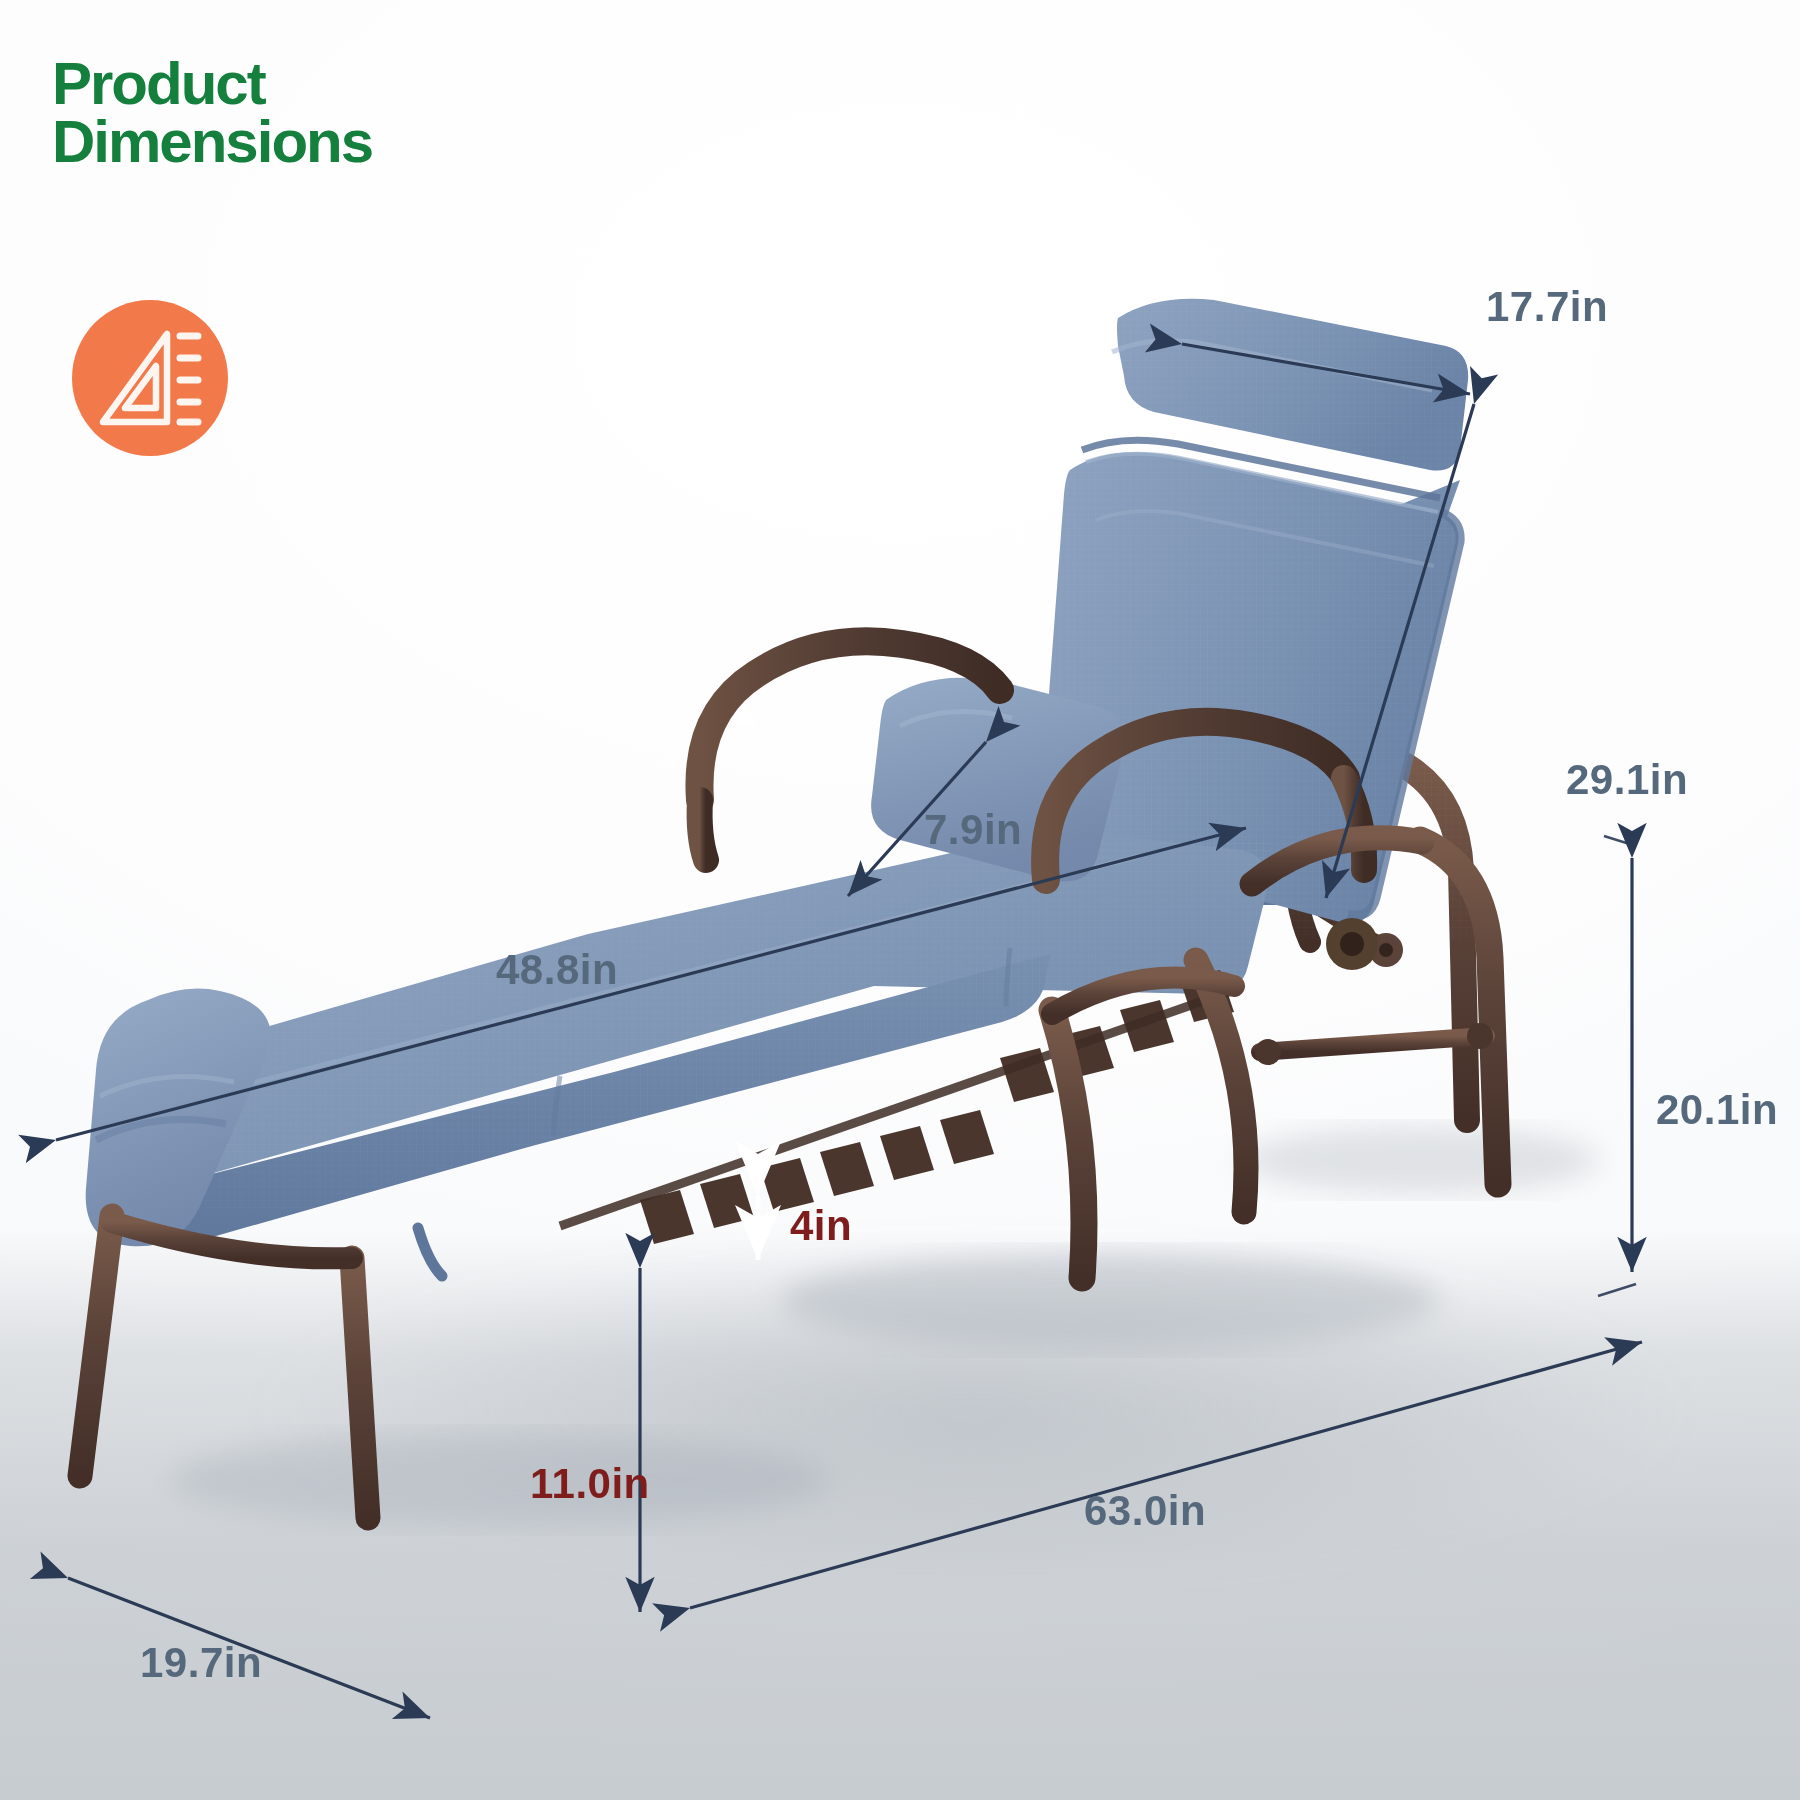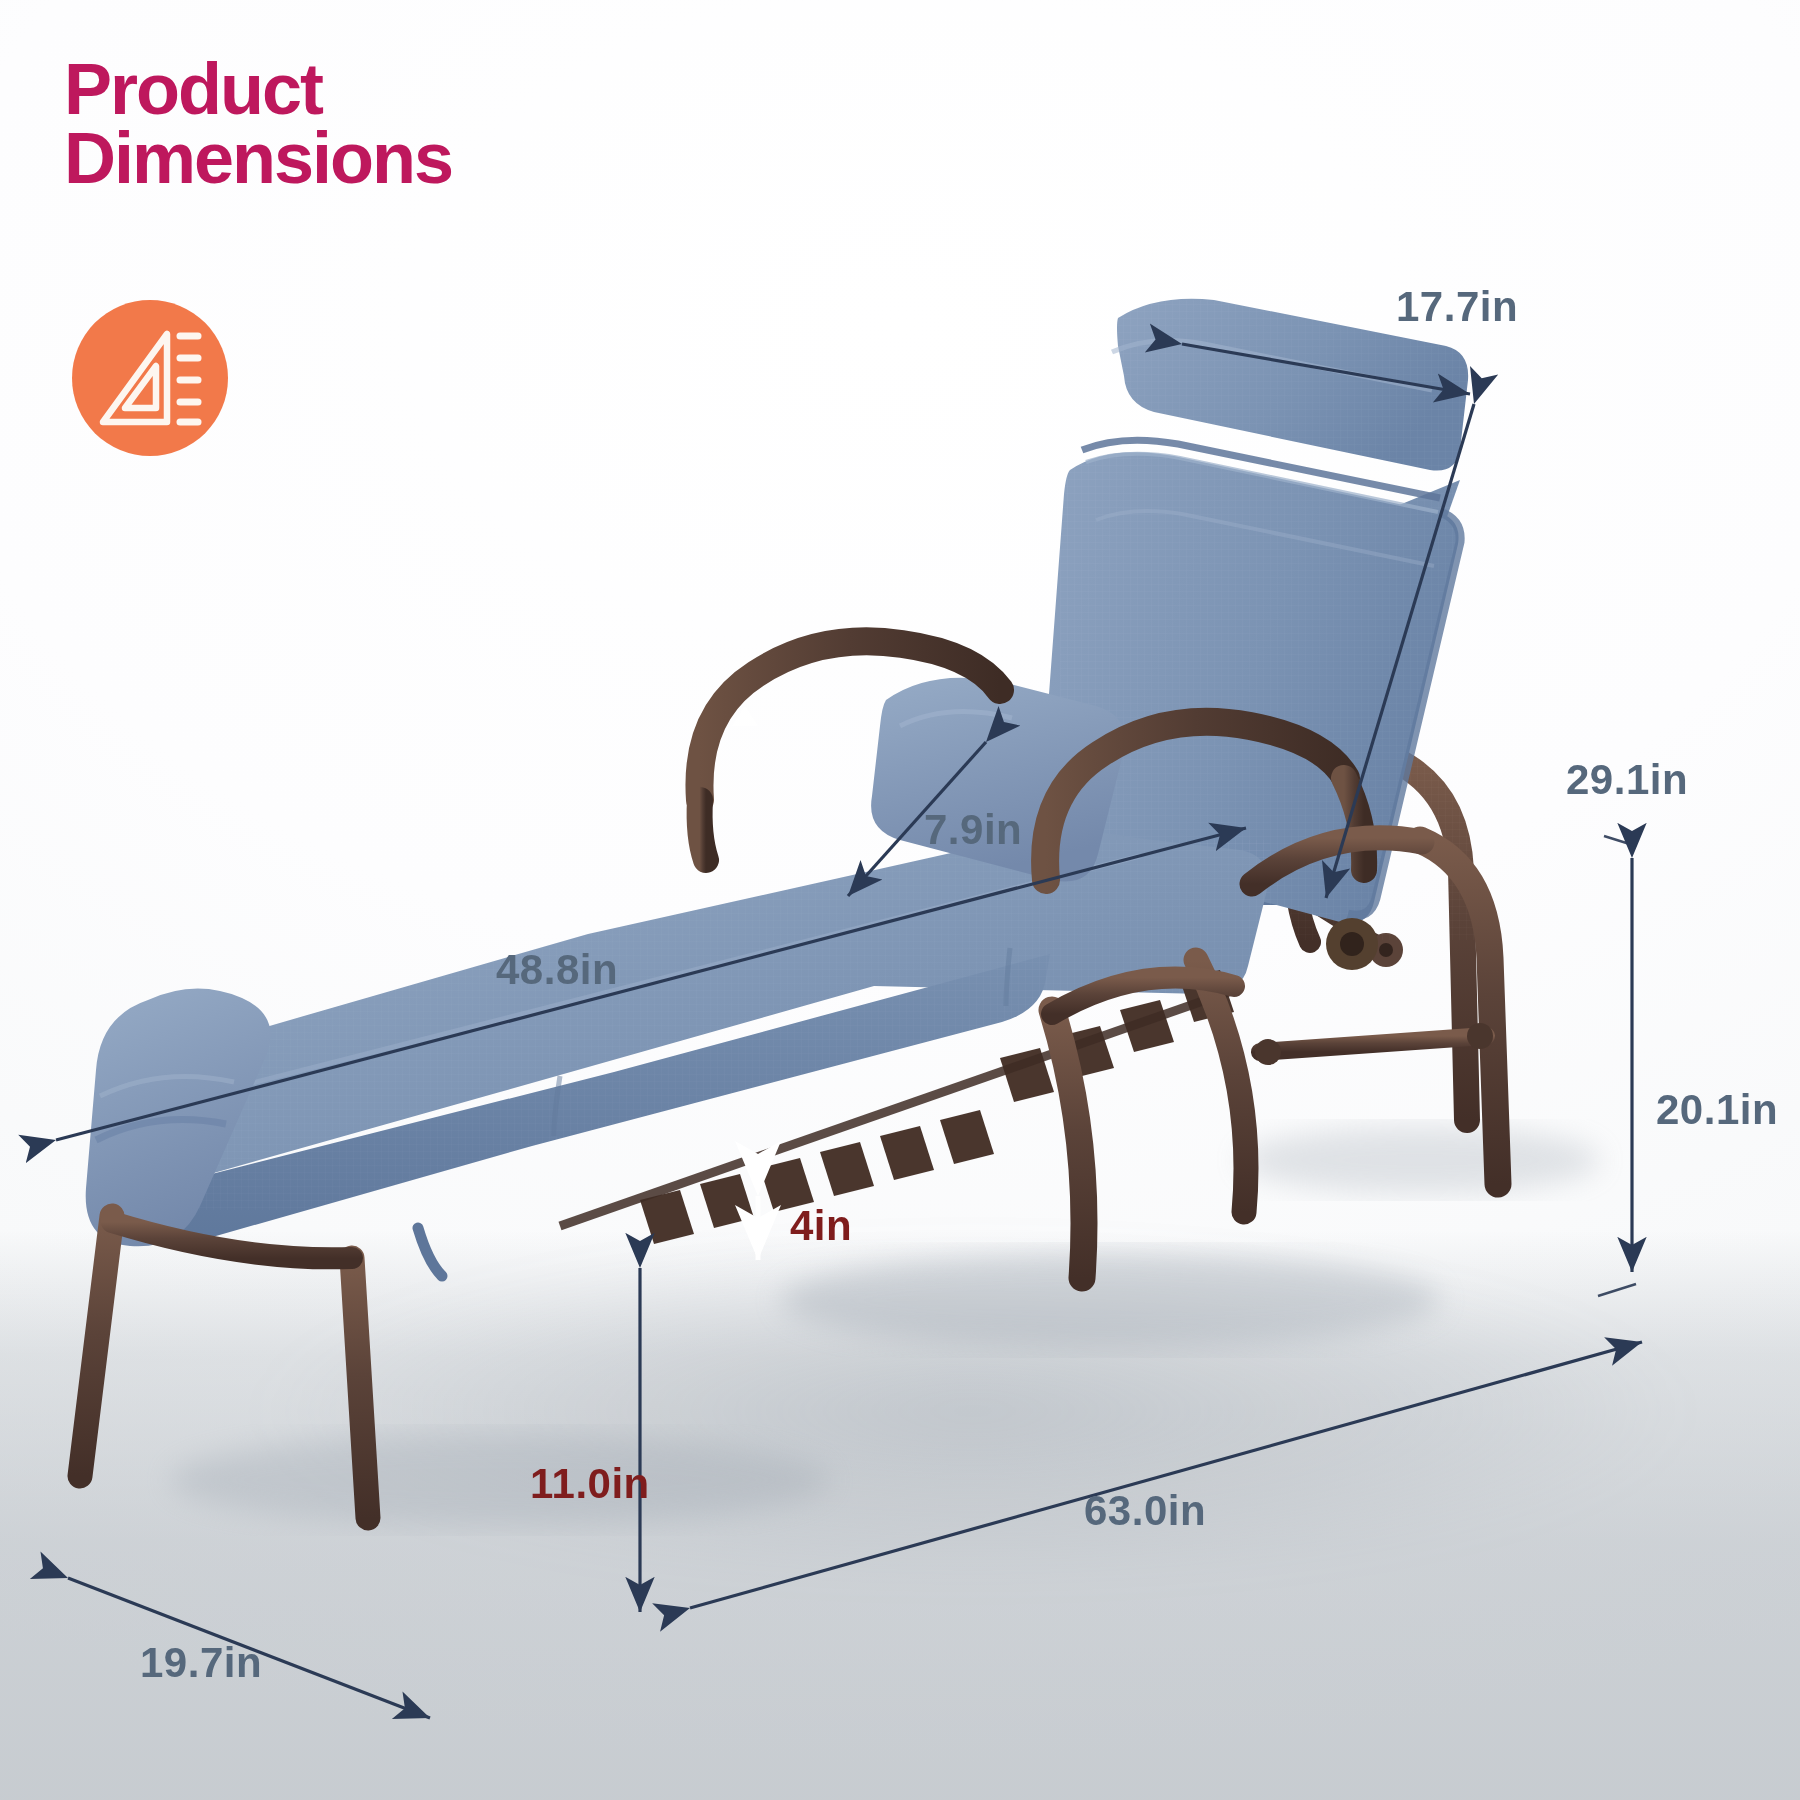--- a/index.html
+++ b/index.html
@@ -29,9 +29,9 @@
 
   
   .title{
-    position:absolute;left:64px;top:55px;width:780px;
-    font-size:72px;line-height:.96;font-weight:bold;letter-spacing:-2px;
-    color:#be185d;
+    position:absolute;left:52px;top:55px;width:780px;
+    font-size:60px;line-height:.96;font-weight:bold;letter-spacing:-2px;
+    color:#15803d;
   }
   .title .l2{display:block;}
 

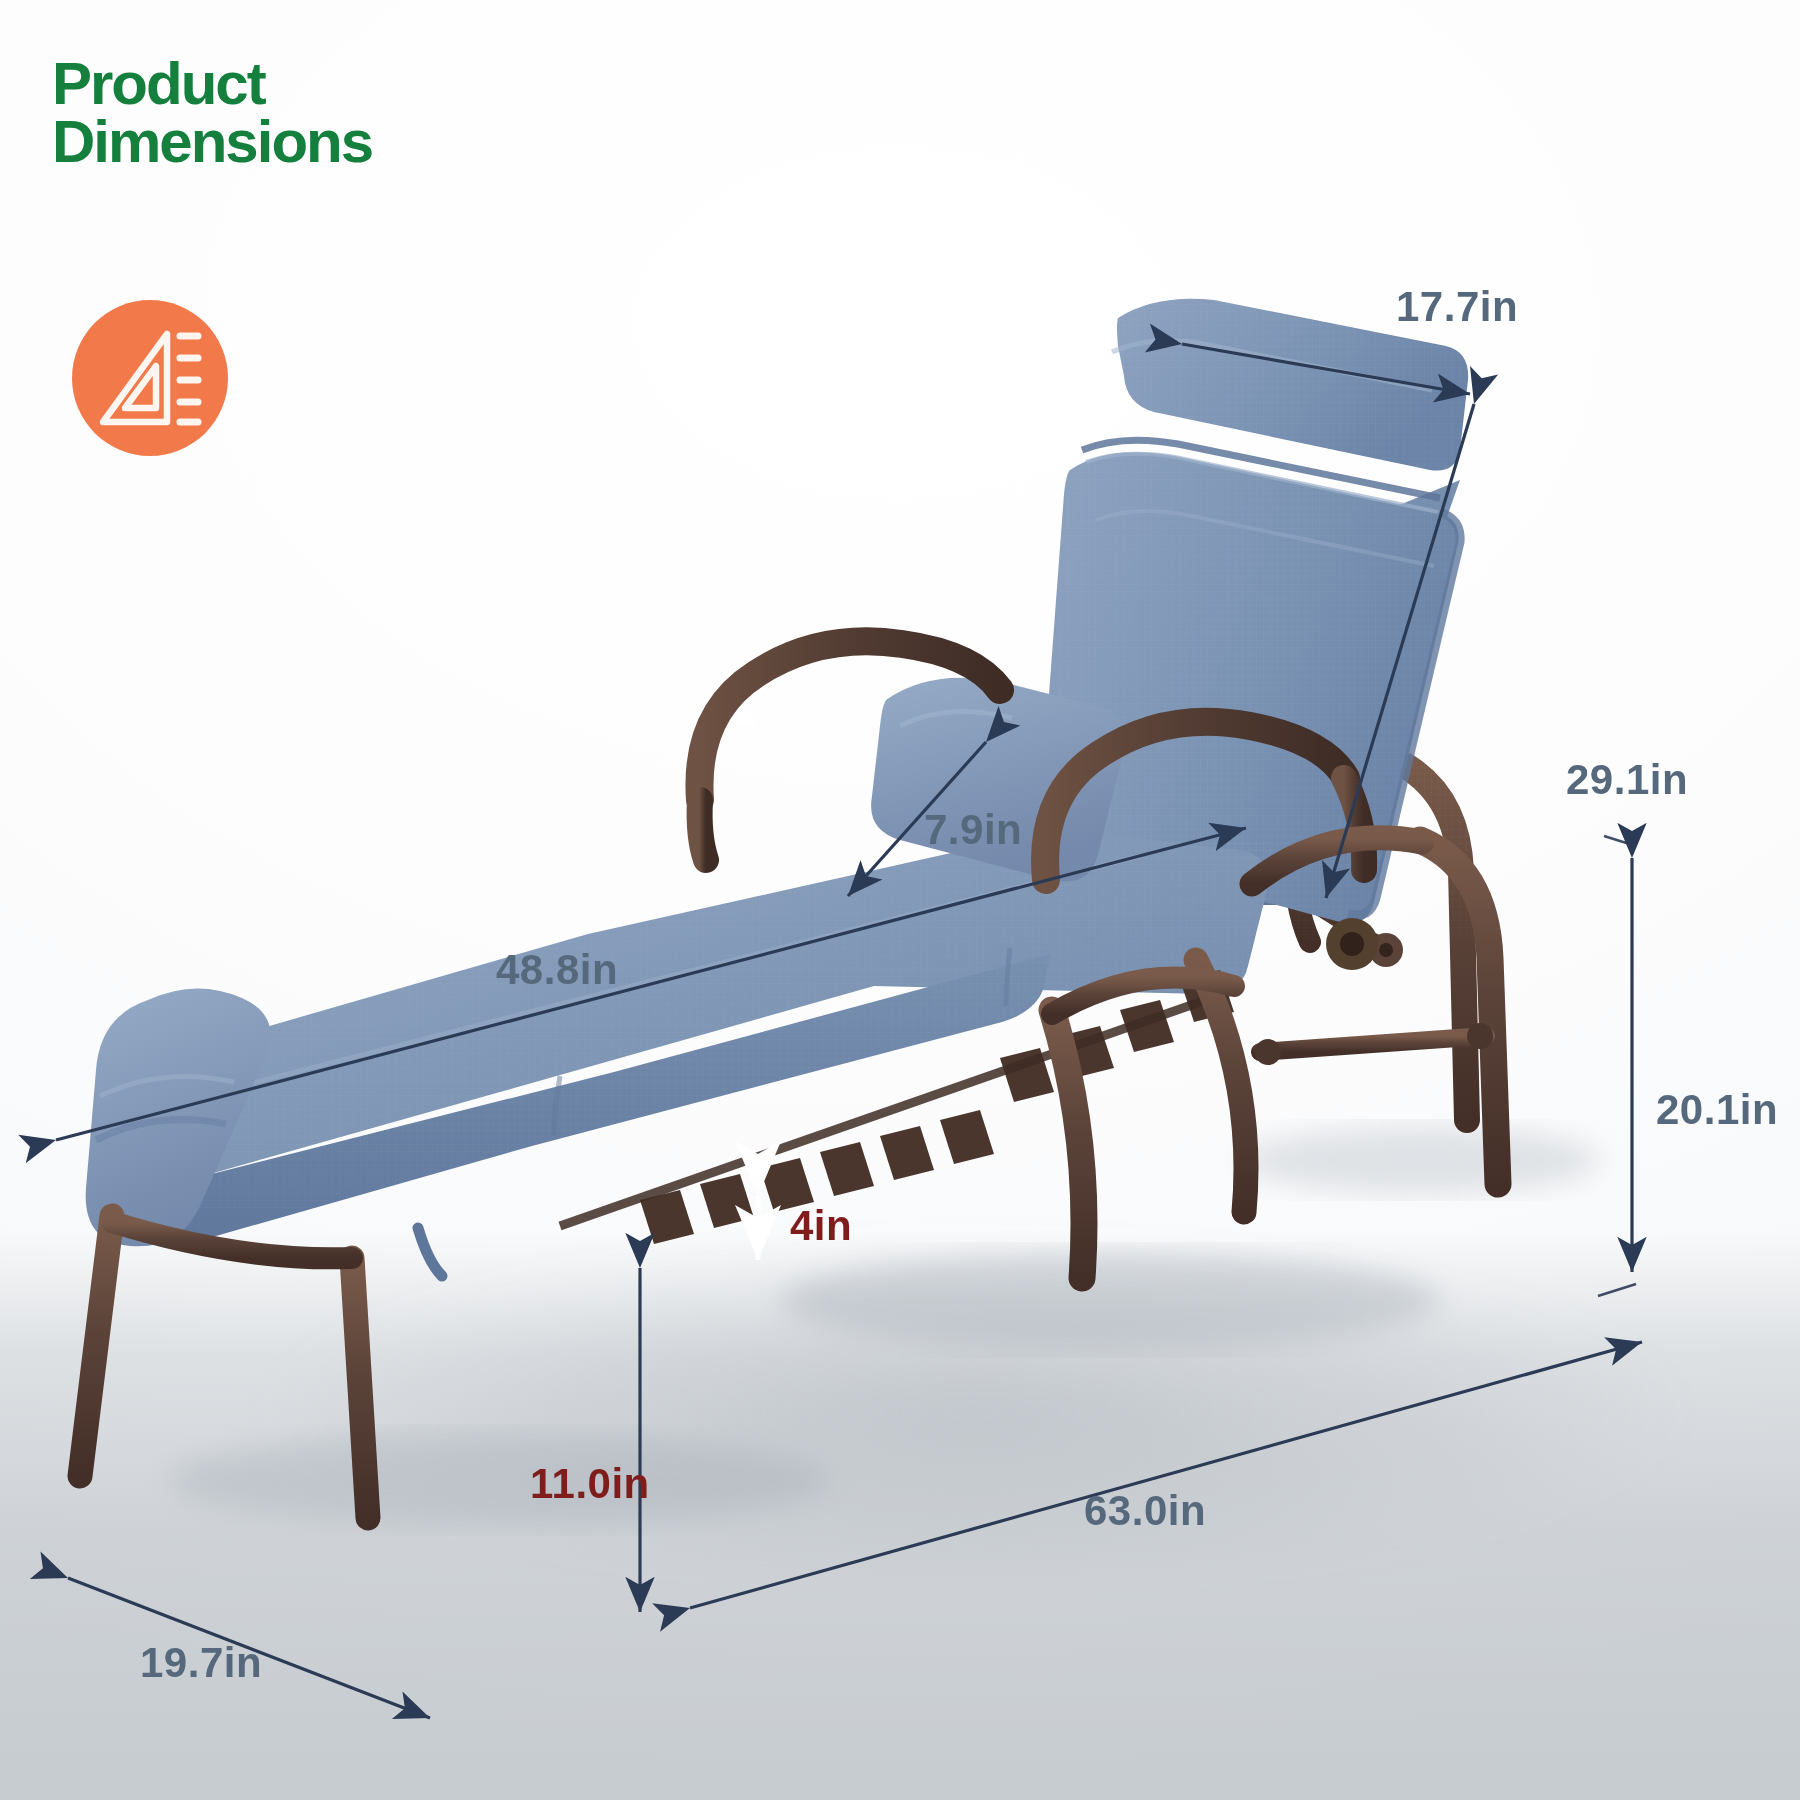--- a/index.html
+++ b/index.html
@@ -263,7 +263,7 @@
 
   <div class="watermark"></div>
 
-  <div class="dim" style="left:1396px;top:283px;">17.7in</div>
+  <div class="dim" style="left:1486px;top:283px;">17.7in</div>
   <div class="dim" style="left:1566px;top:712px;margin-top:44px;">29.1in</div>
   <div class="dim" style="left:924px;top:806px;">7.9in</div>
   <div class="dim" style="left:484px;top:946px;margin-left:12px;">48.8in</div>

